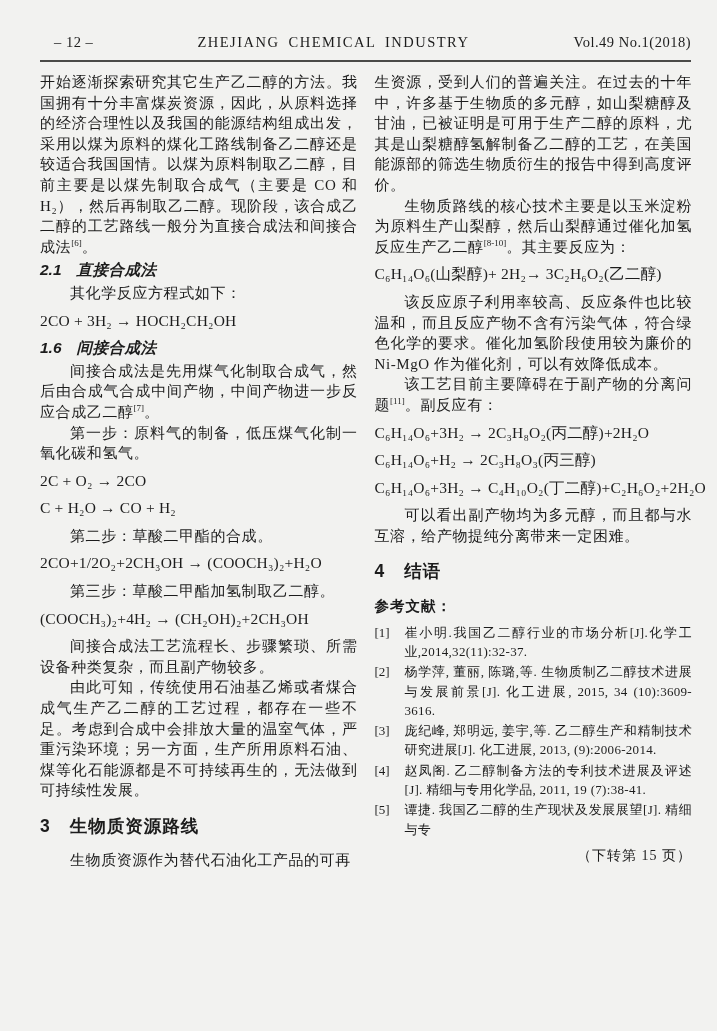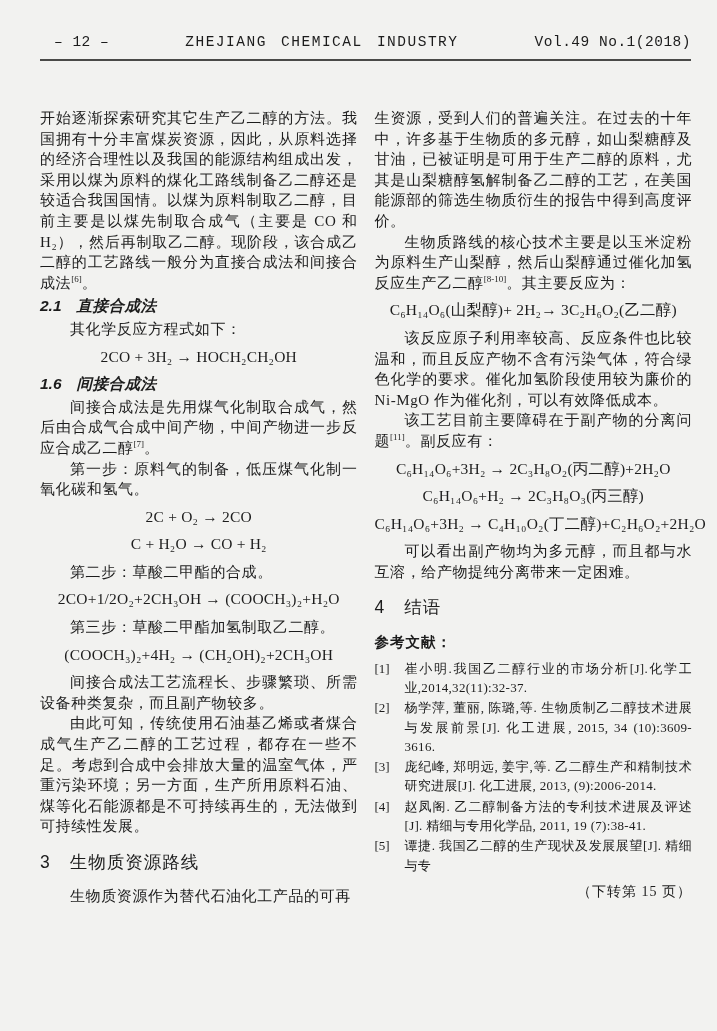--- a/index.html
+++ b/index.html
@@ -27,7 +27,6 @@
     letter-spacing:0.5px;
     padding-bottom:9px;
     border-bottom:2px solid #4a4a48;
-    font-family:Liberation Mono, monospace;
   }
   .header .journal{
     letter-spacing:1.5px;

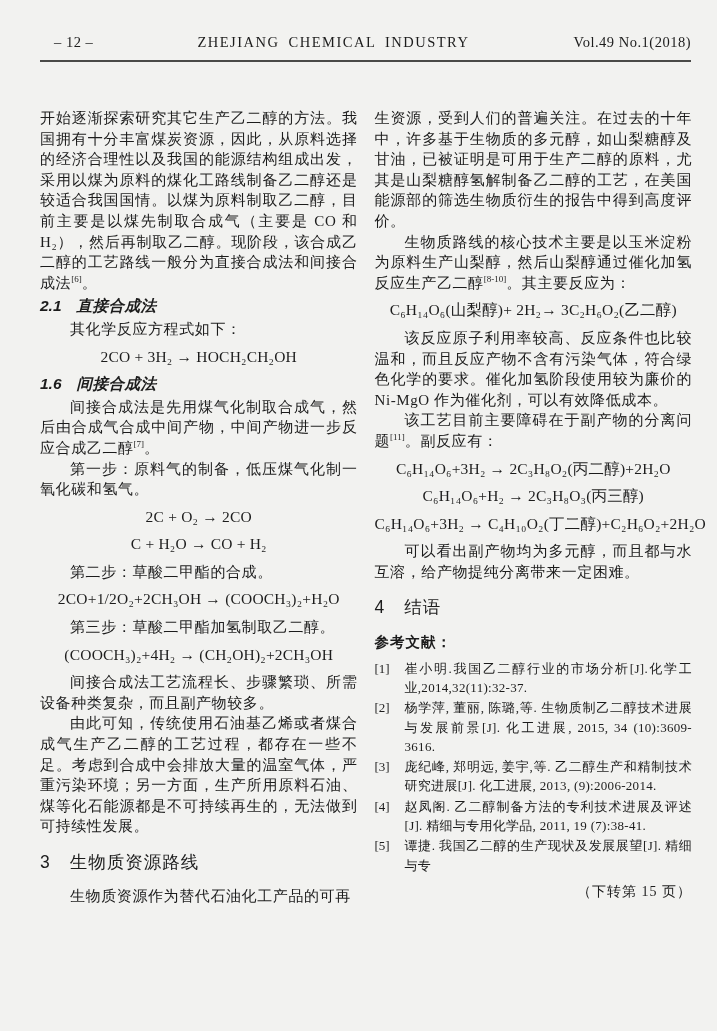--- a/index.html
+++ b/index.html
@@ -47,7 +47,6 @@
     line-height:20.6px;
     text-align:justify;
     letter-spacing:0.6px;
-    margin-top:36px;
   }
   p.para{
     margin:0;

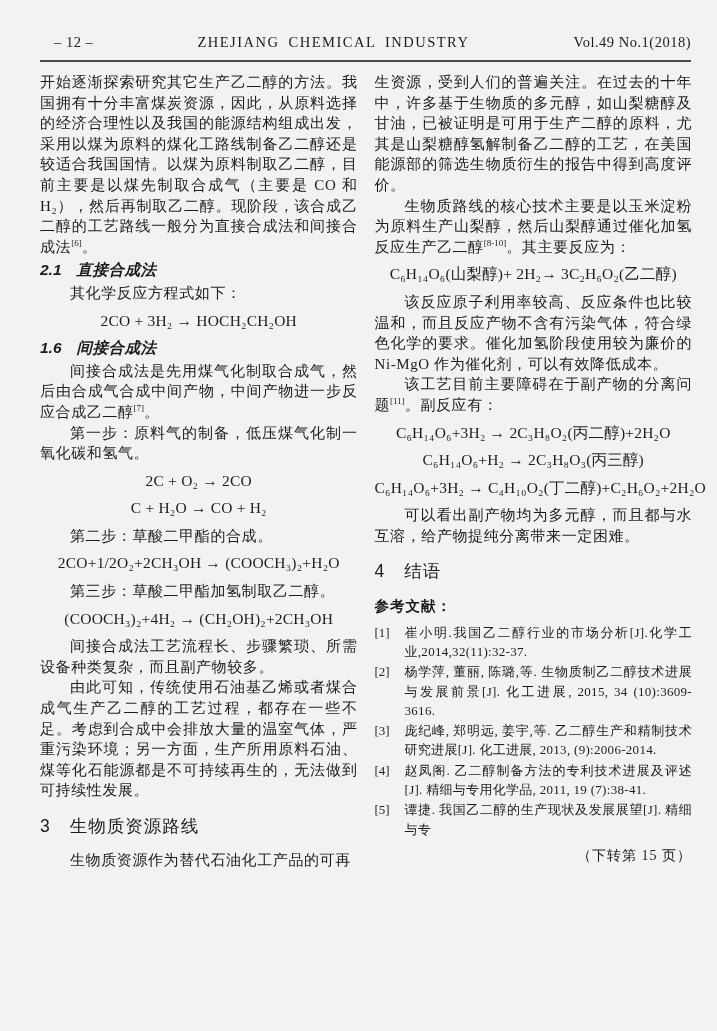--- a/index.html
+++ b/index.html
@@ -79,7 +79,6 @@
   .mainhead .num{margin-right:20px;letter-spacing:0;}
   
   .equation{
-    text-align:center;
     font-size:15.5px;
     letter-spacing:0.2px;
     margin:7px 0;

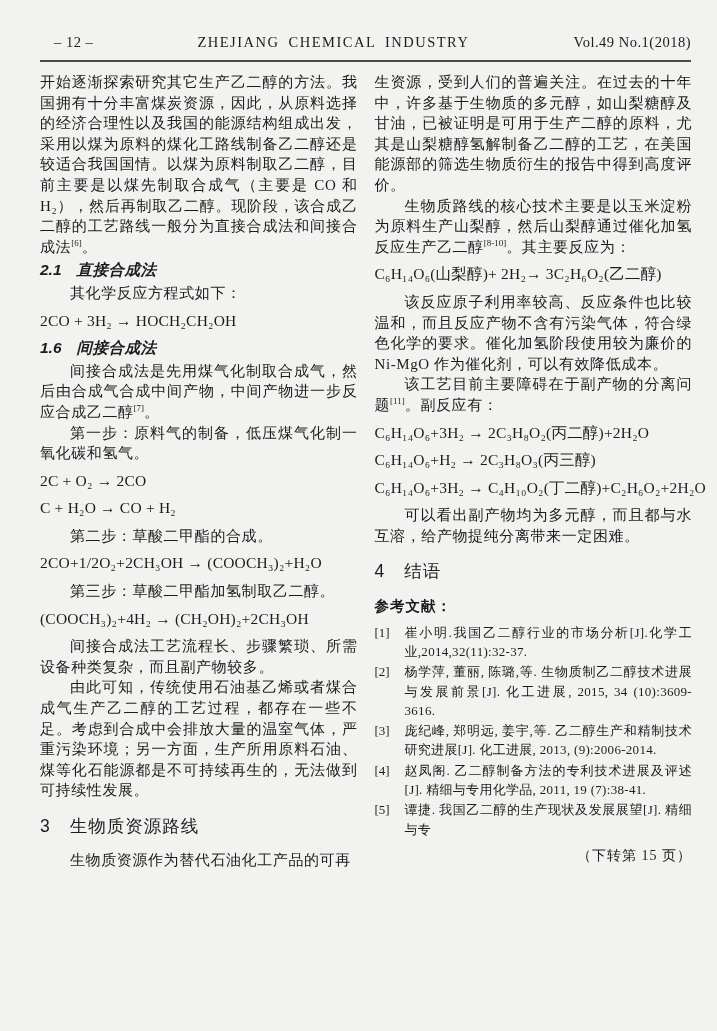--- a/index.html
+++ b/index.html
@@ -71,7 +71,7 @@
   
   .mainhead{
     font-family:"Liberation Sans","DejaVu Sans",sans-serif;
-    font-weight:normal;
+    font-weight:bold;
     font-size:17.5px;
     margin:15px 0 13px 0;
     letter-spacing:1px;

